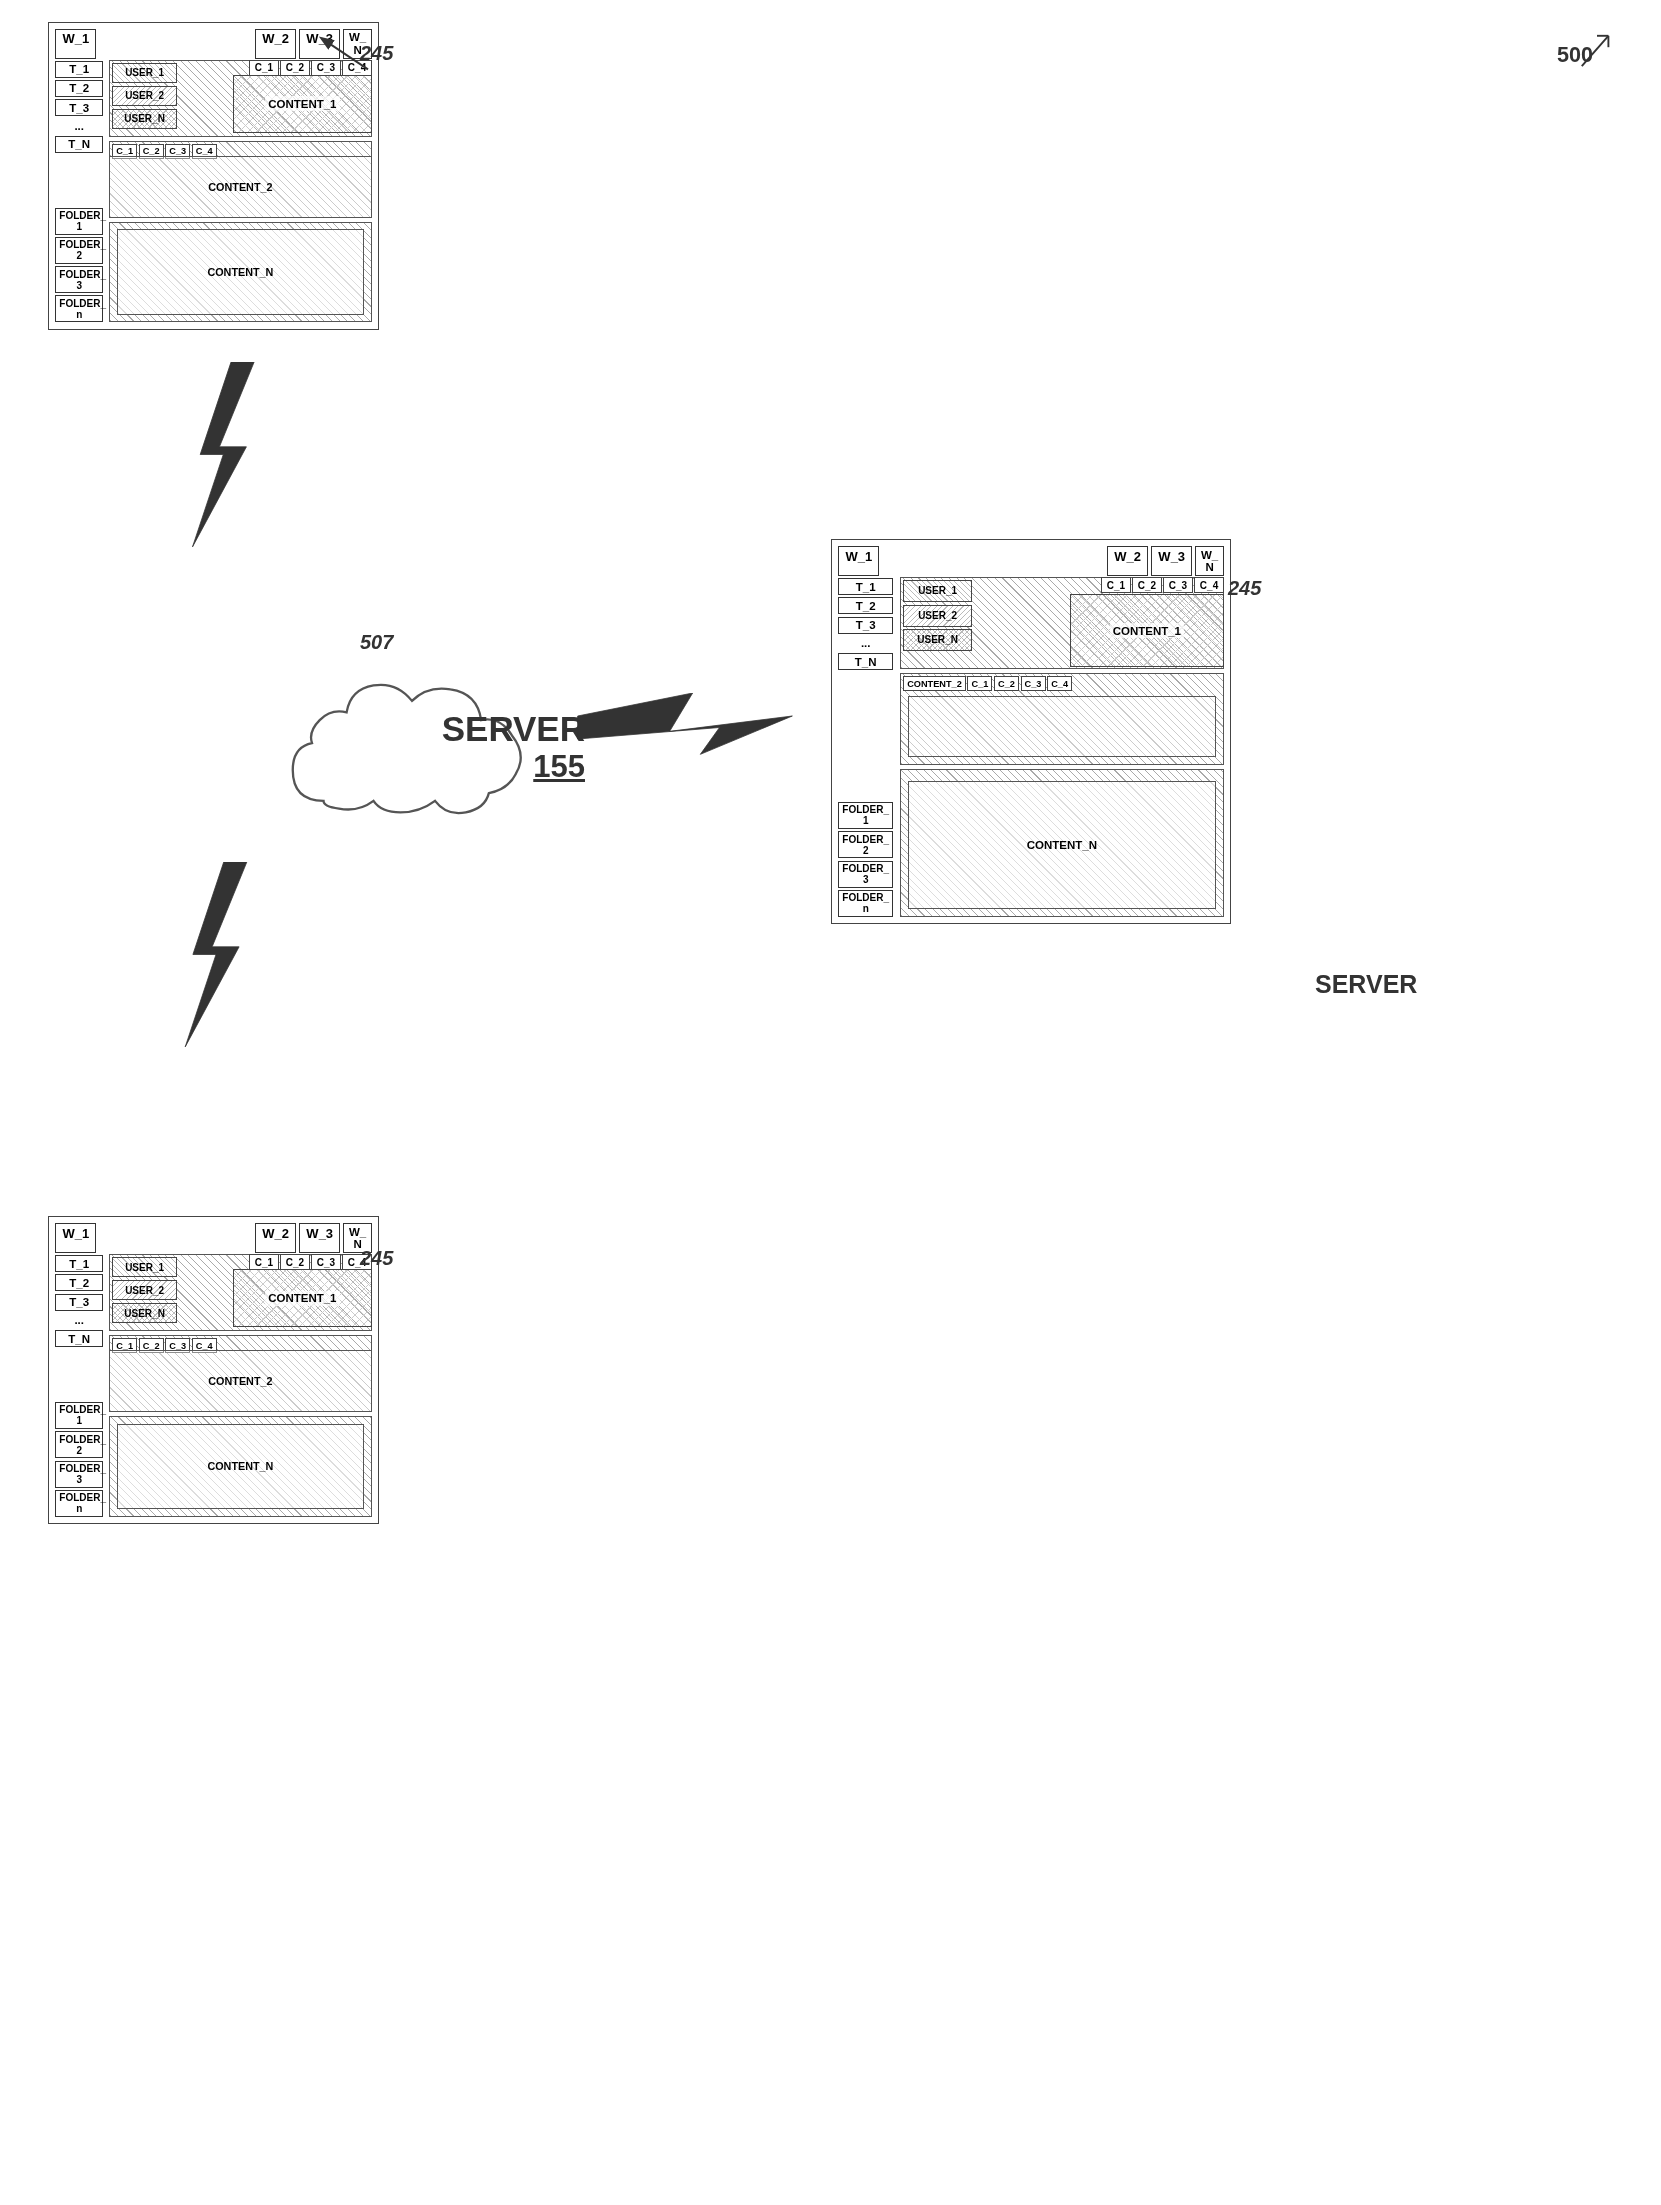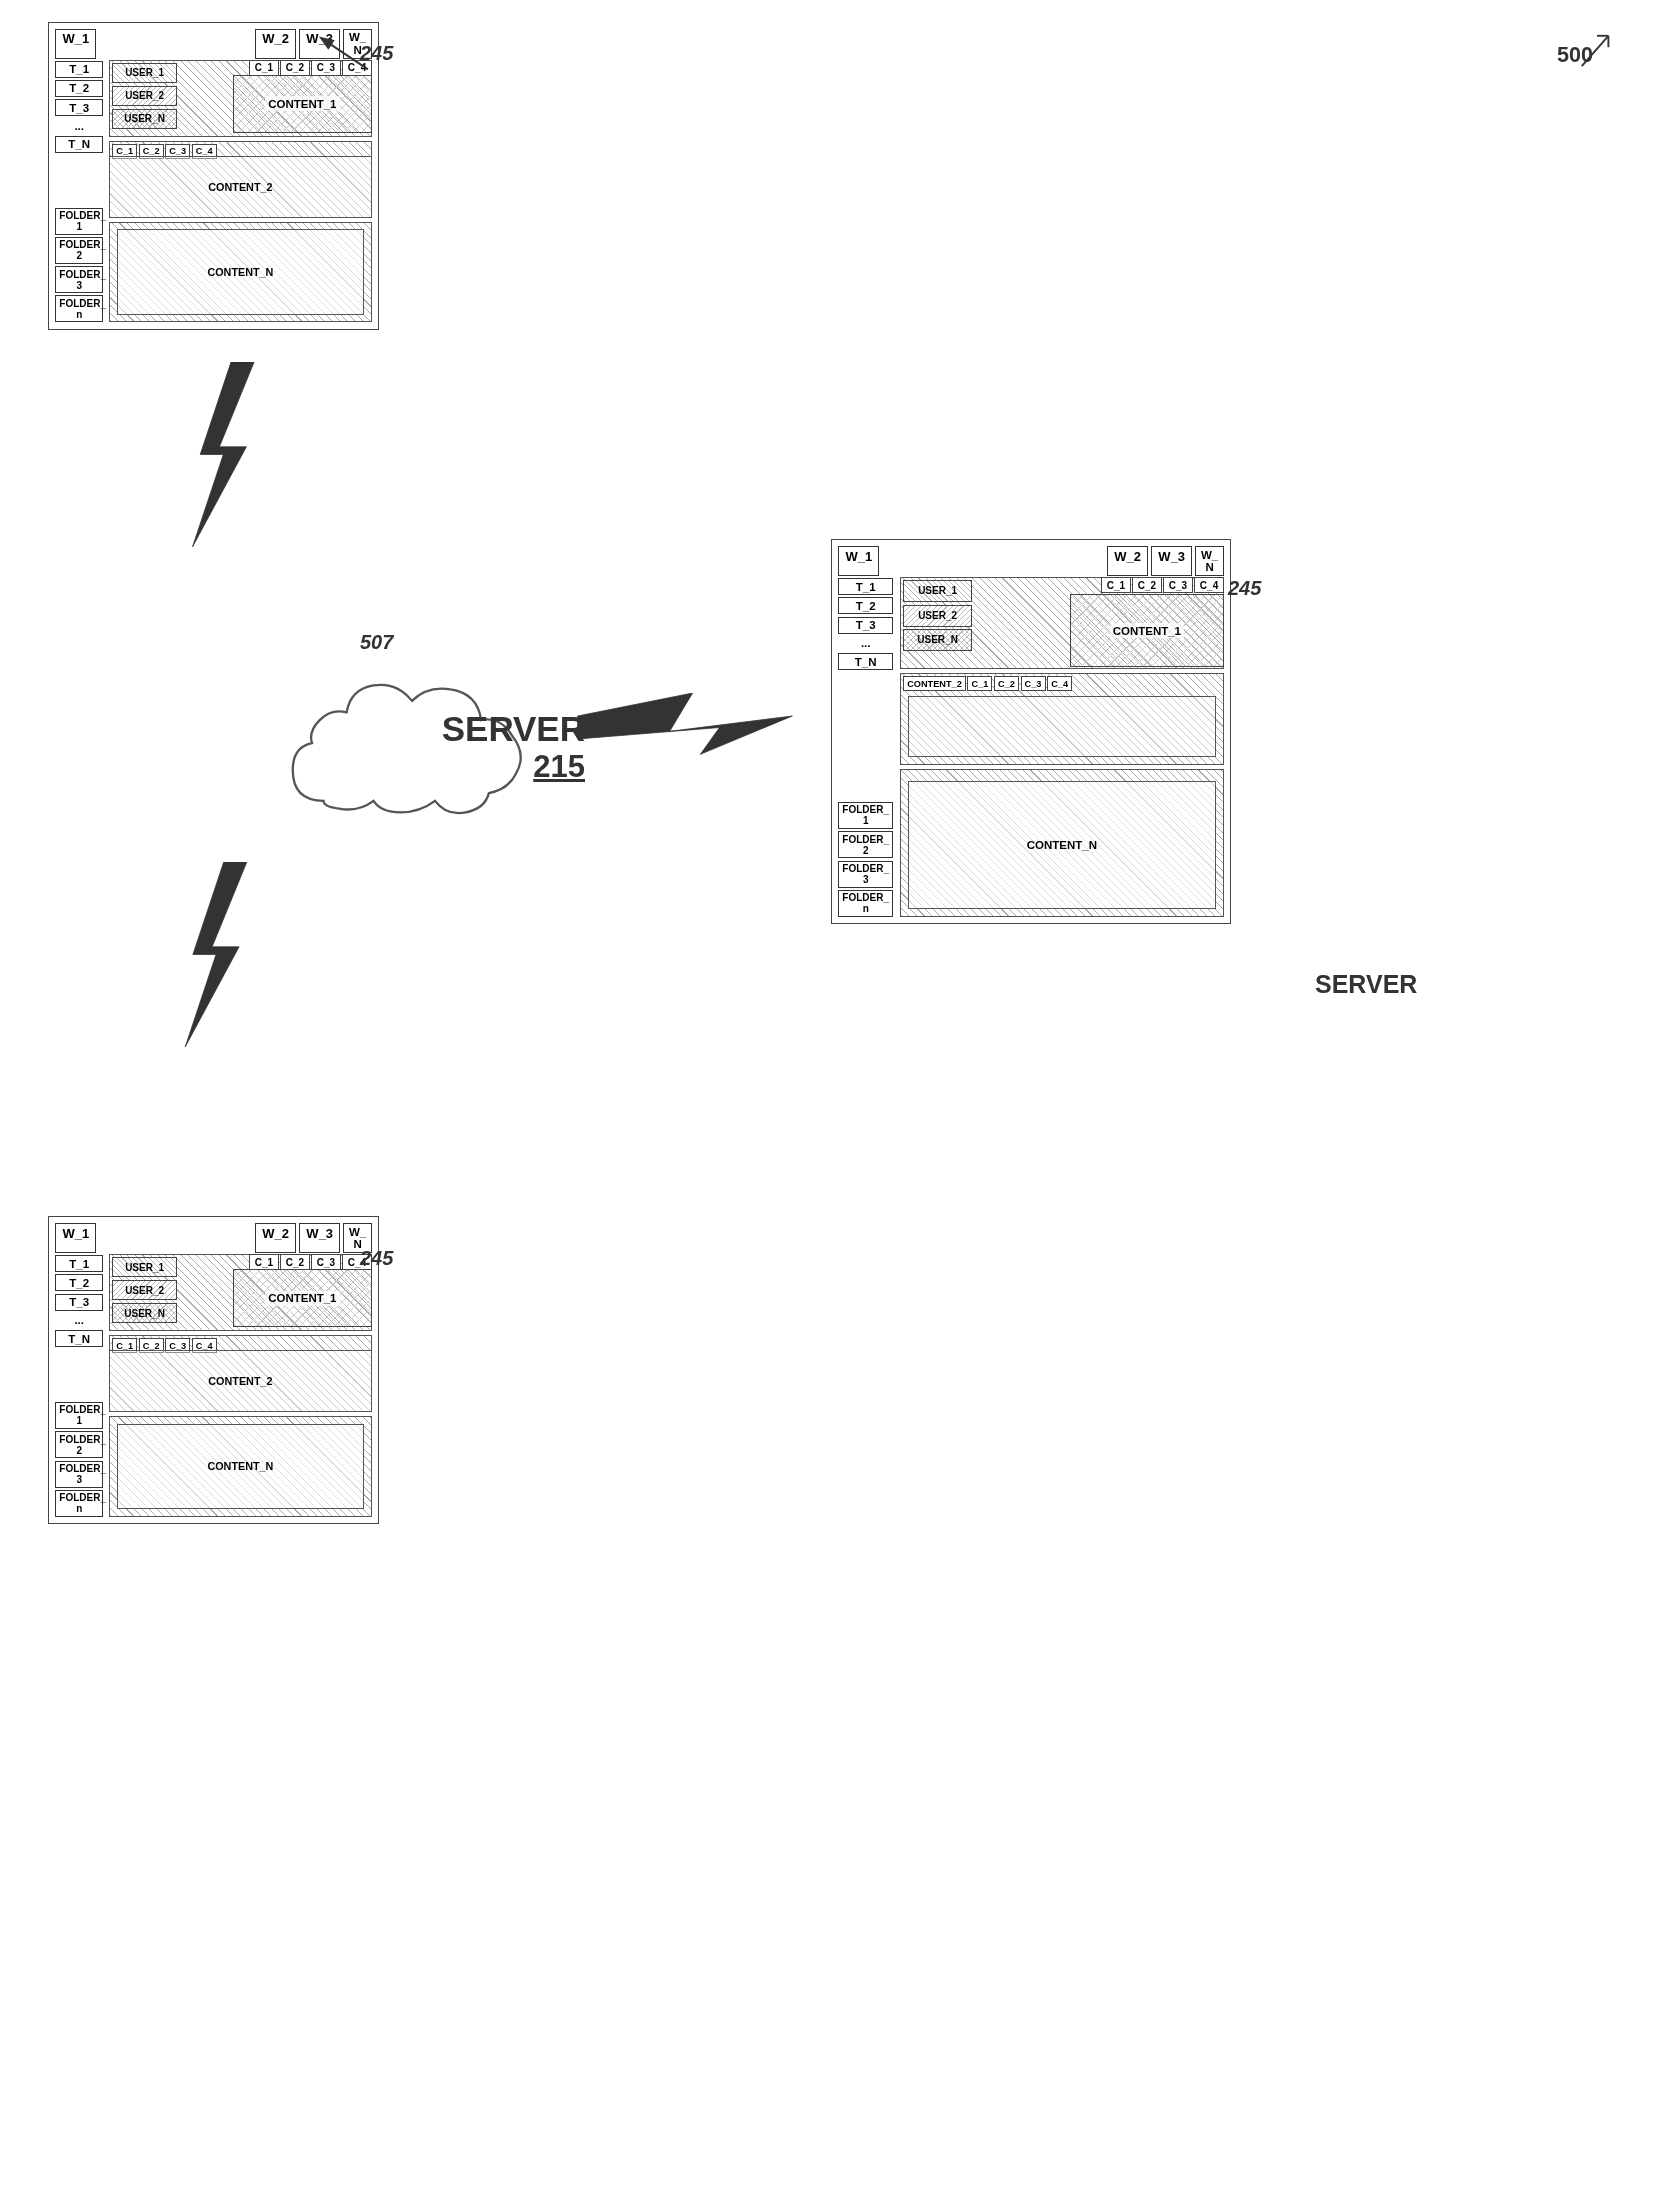--- a/index.html
+++ b/index.html
@@ -131,7 +131,7 @@
     </svg>
     <div style="position:absolute; top:62px; left:0; right:0; text-align:right;">
       <div style="font-size:35px; font-weight:bold; color:#333;">SERVER</div>
-      <div style="font-size:31px; font-weight:bold; color:#333; text-decoration:underline;">215</div>
+      <div style="font-size:31px; font-weight:bold; color:#333; text-decoration:underline;">155</div>
     </div>
   </div>
 

